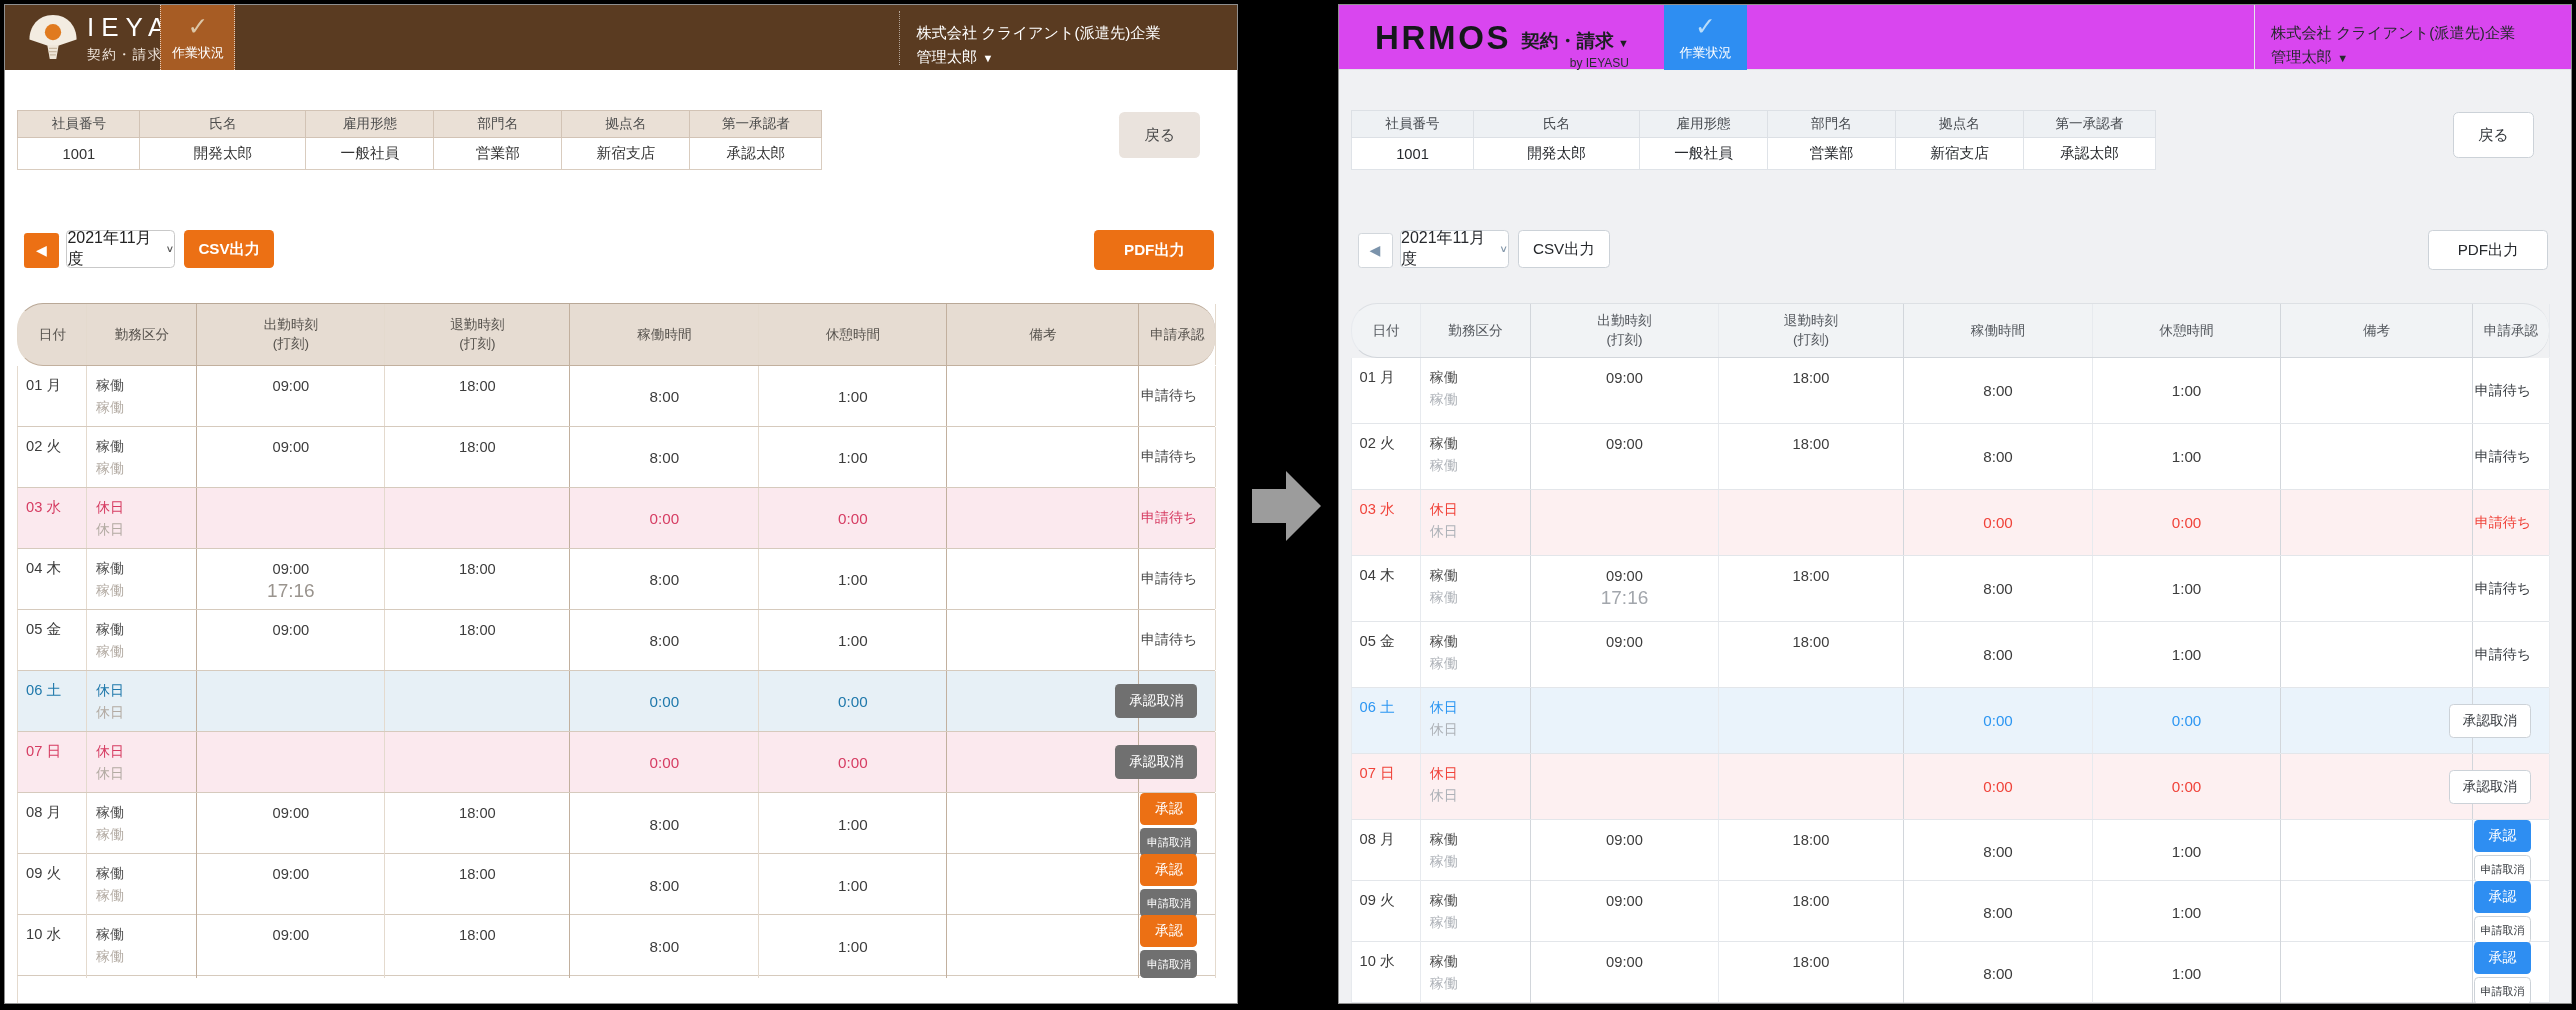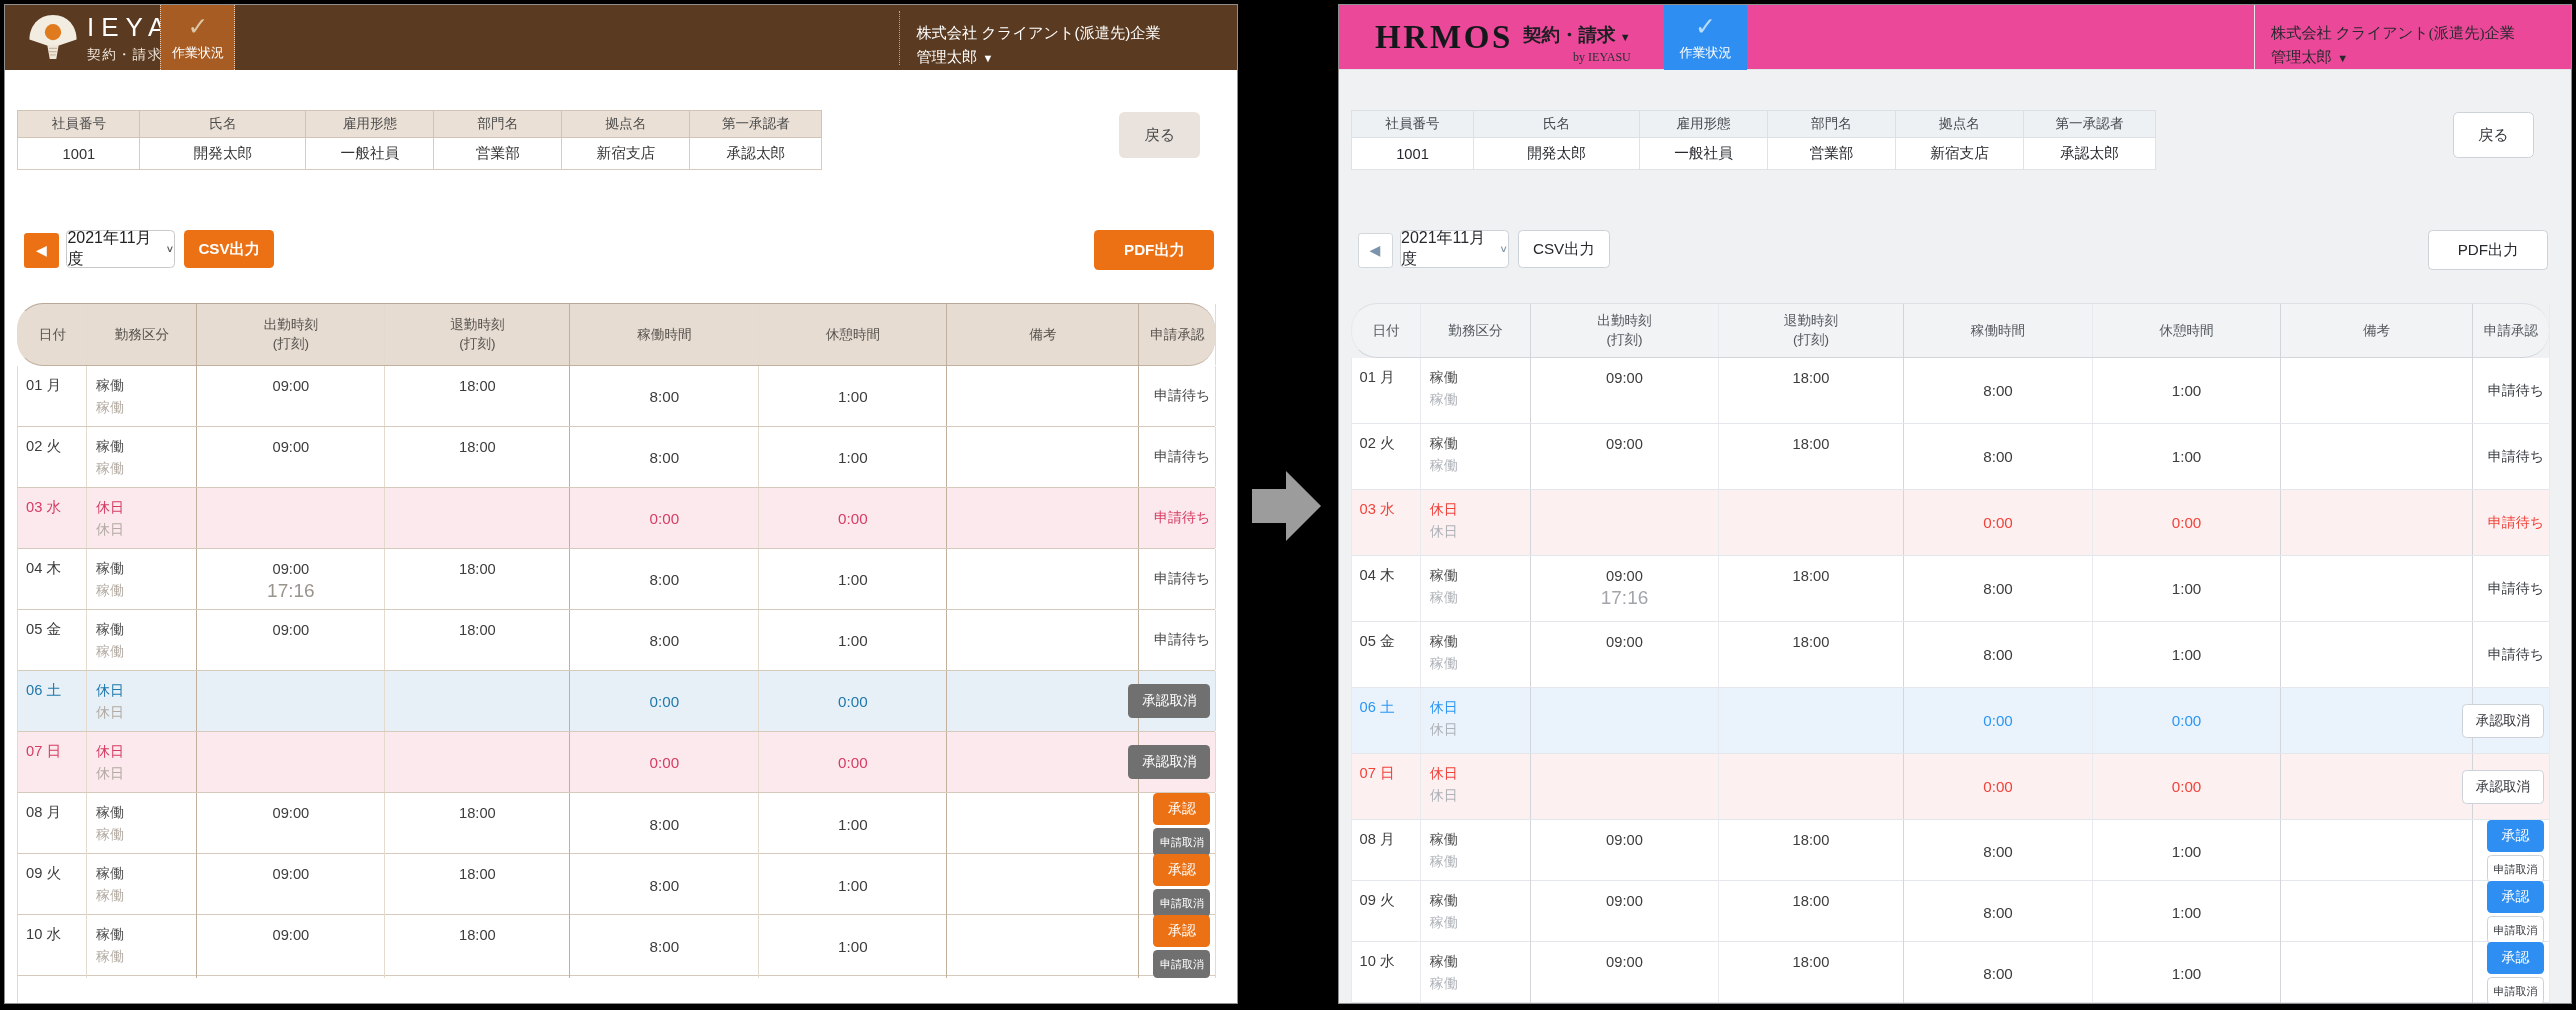--- a/index.html
+++ b/index.html
@@ -16,7 +16,7 @@
   
   .hdr{position:absolute;left:0;top:0;width:100%;height:65px;box-sizing:border-box;}
   .left .hdr{background:#5a3b21;}
-  .right .hdr{background:#ec4899;border-bottom:1.1px solid #e2e4e7;font-family:Liberation Serif, serif;}
+  .right .hdr{background:#d946ef;border-bottom:1.1px solid #e2e4e7;}
   .logo-wrap{position:absolute;left:22px;top:5.4px;display:flex;align-items:flex-start;}
   .fan{width:52px;height:52px;}
   .ieyasu-text{margin-left:7.6px;}

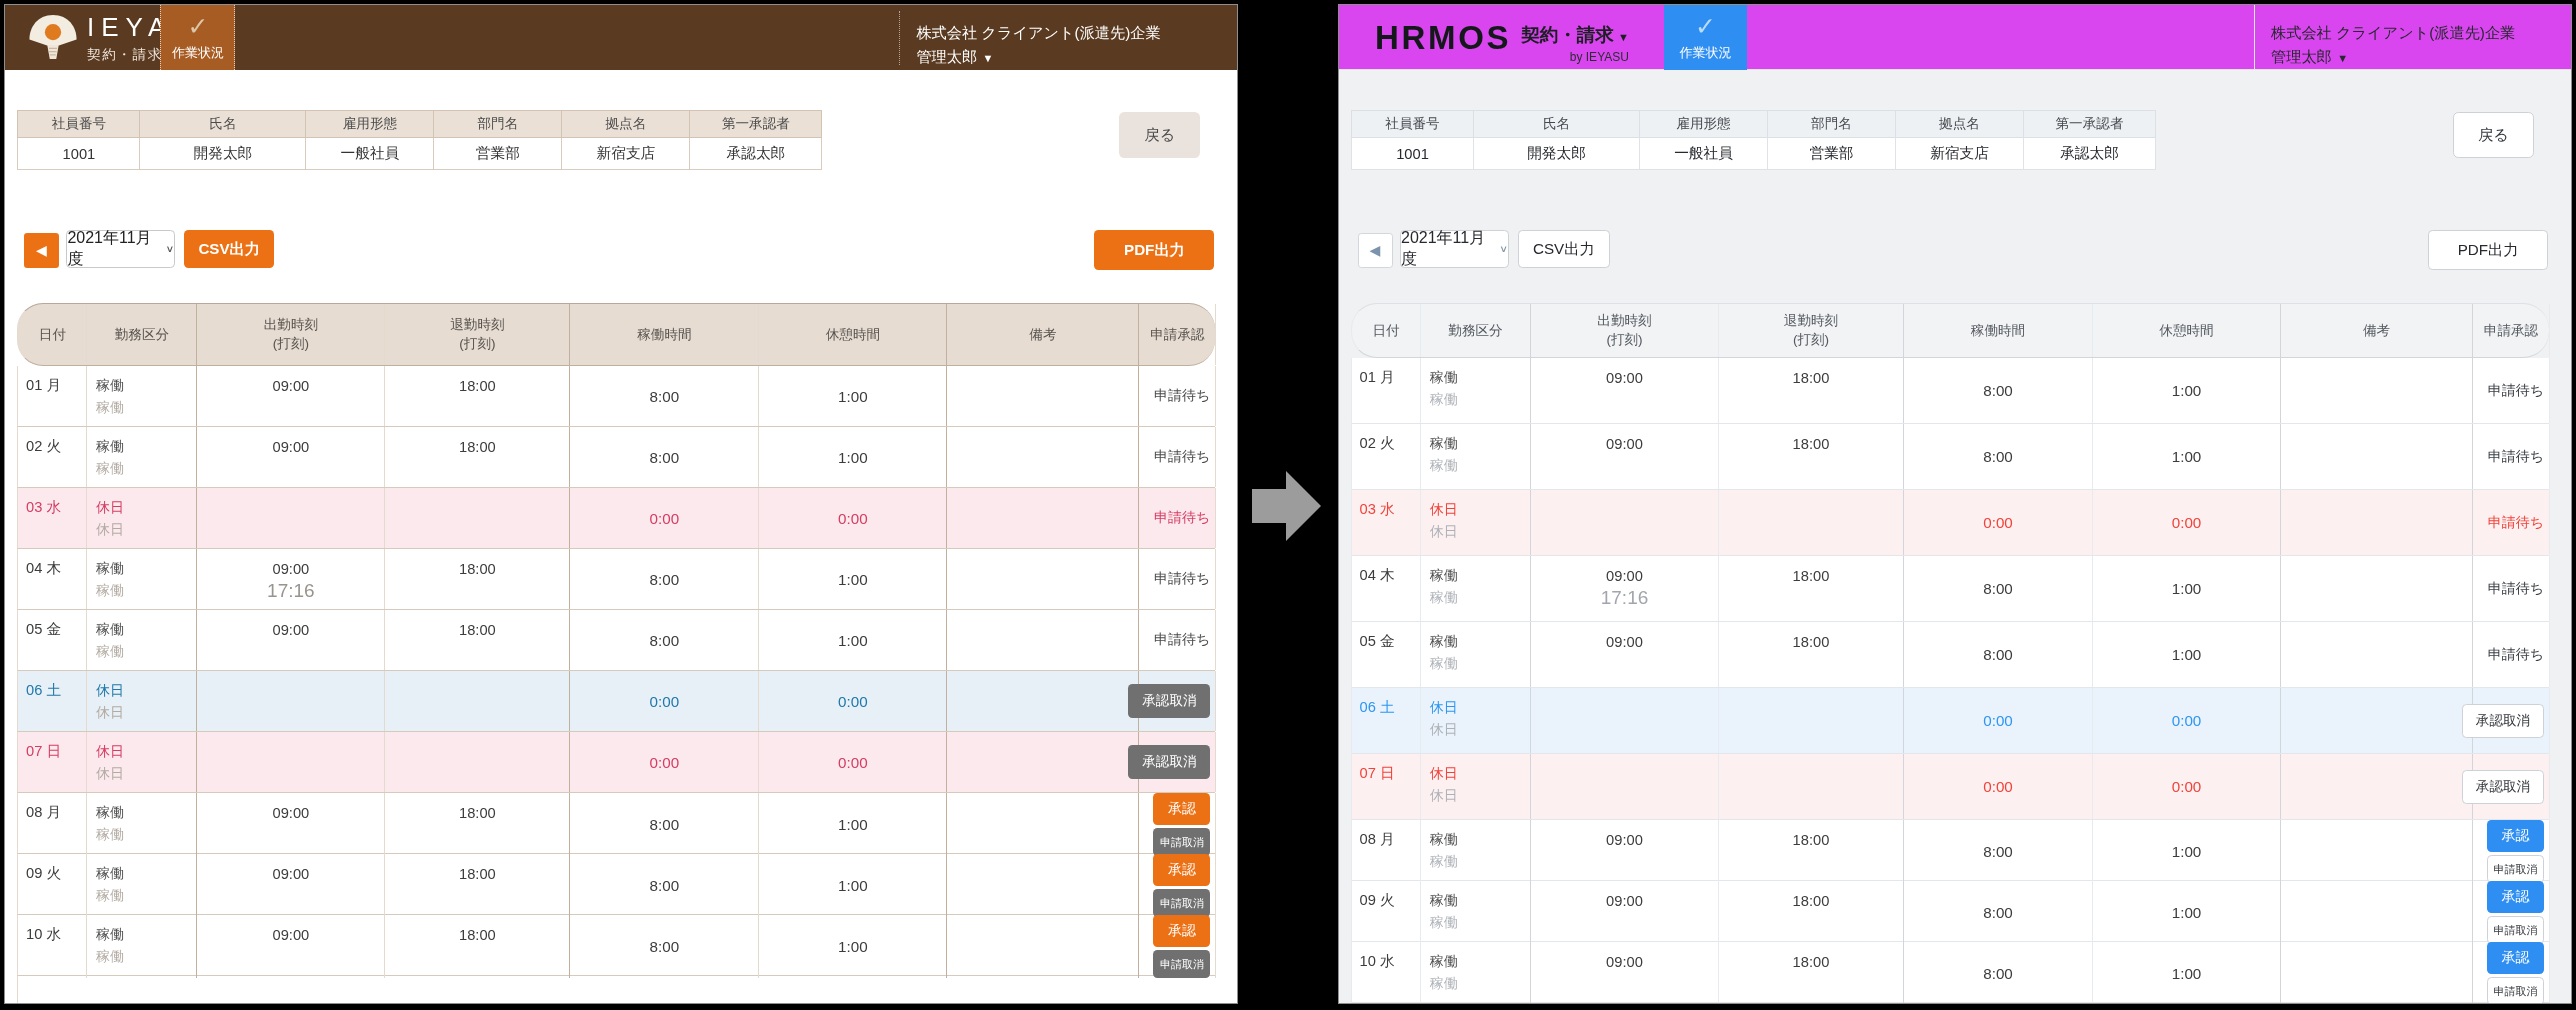--- a/index.html
+++ b/index.html
@@ -24,7 +24,7 @@
   .ieyasu-sub{color:#f0e6dc;font-size:13.6px;margin-top:3.3px;letter-spacing:1.6px;}
   .hrmos-wrap{position:absolute;left:36px;top:13px;display:flex;align-items:flex-start;}
   .hrmos-name{color:#15181b;font-size:33px;font-weight:800;letter-spacing:2.7px;line-height:39px;}
-  .hrmos-jp{margin-left:9.8px;display:flex;flex-direction:column;align-items:flex-end;}
+  .hrmos-jp{margin-left:9.8px;display:flex;flex-direction:column;align-items:flex-end;margin-top:6px;}
   .hrmos-jp-title{color:#1c1f22;font-size:18.5px;font-weight:700;line-height:24px;margin-top:4.4px;}
   .hrmos-caret{font-size:11px;margin-left:4.4px;color:#1c1f22;}
   .hrmos-by{color:#2a2e33;font-size:12px;margin-top:1.1px;align-self:flex-end;}

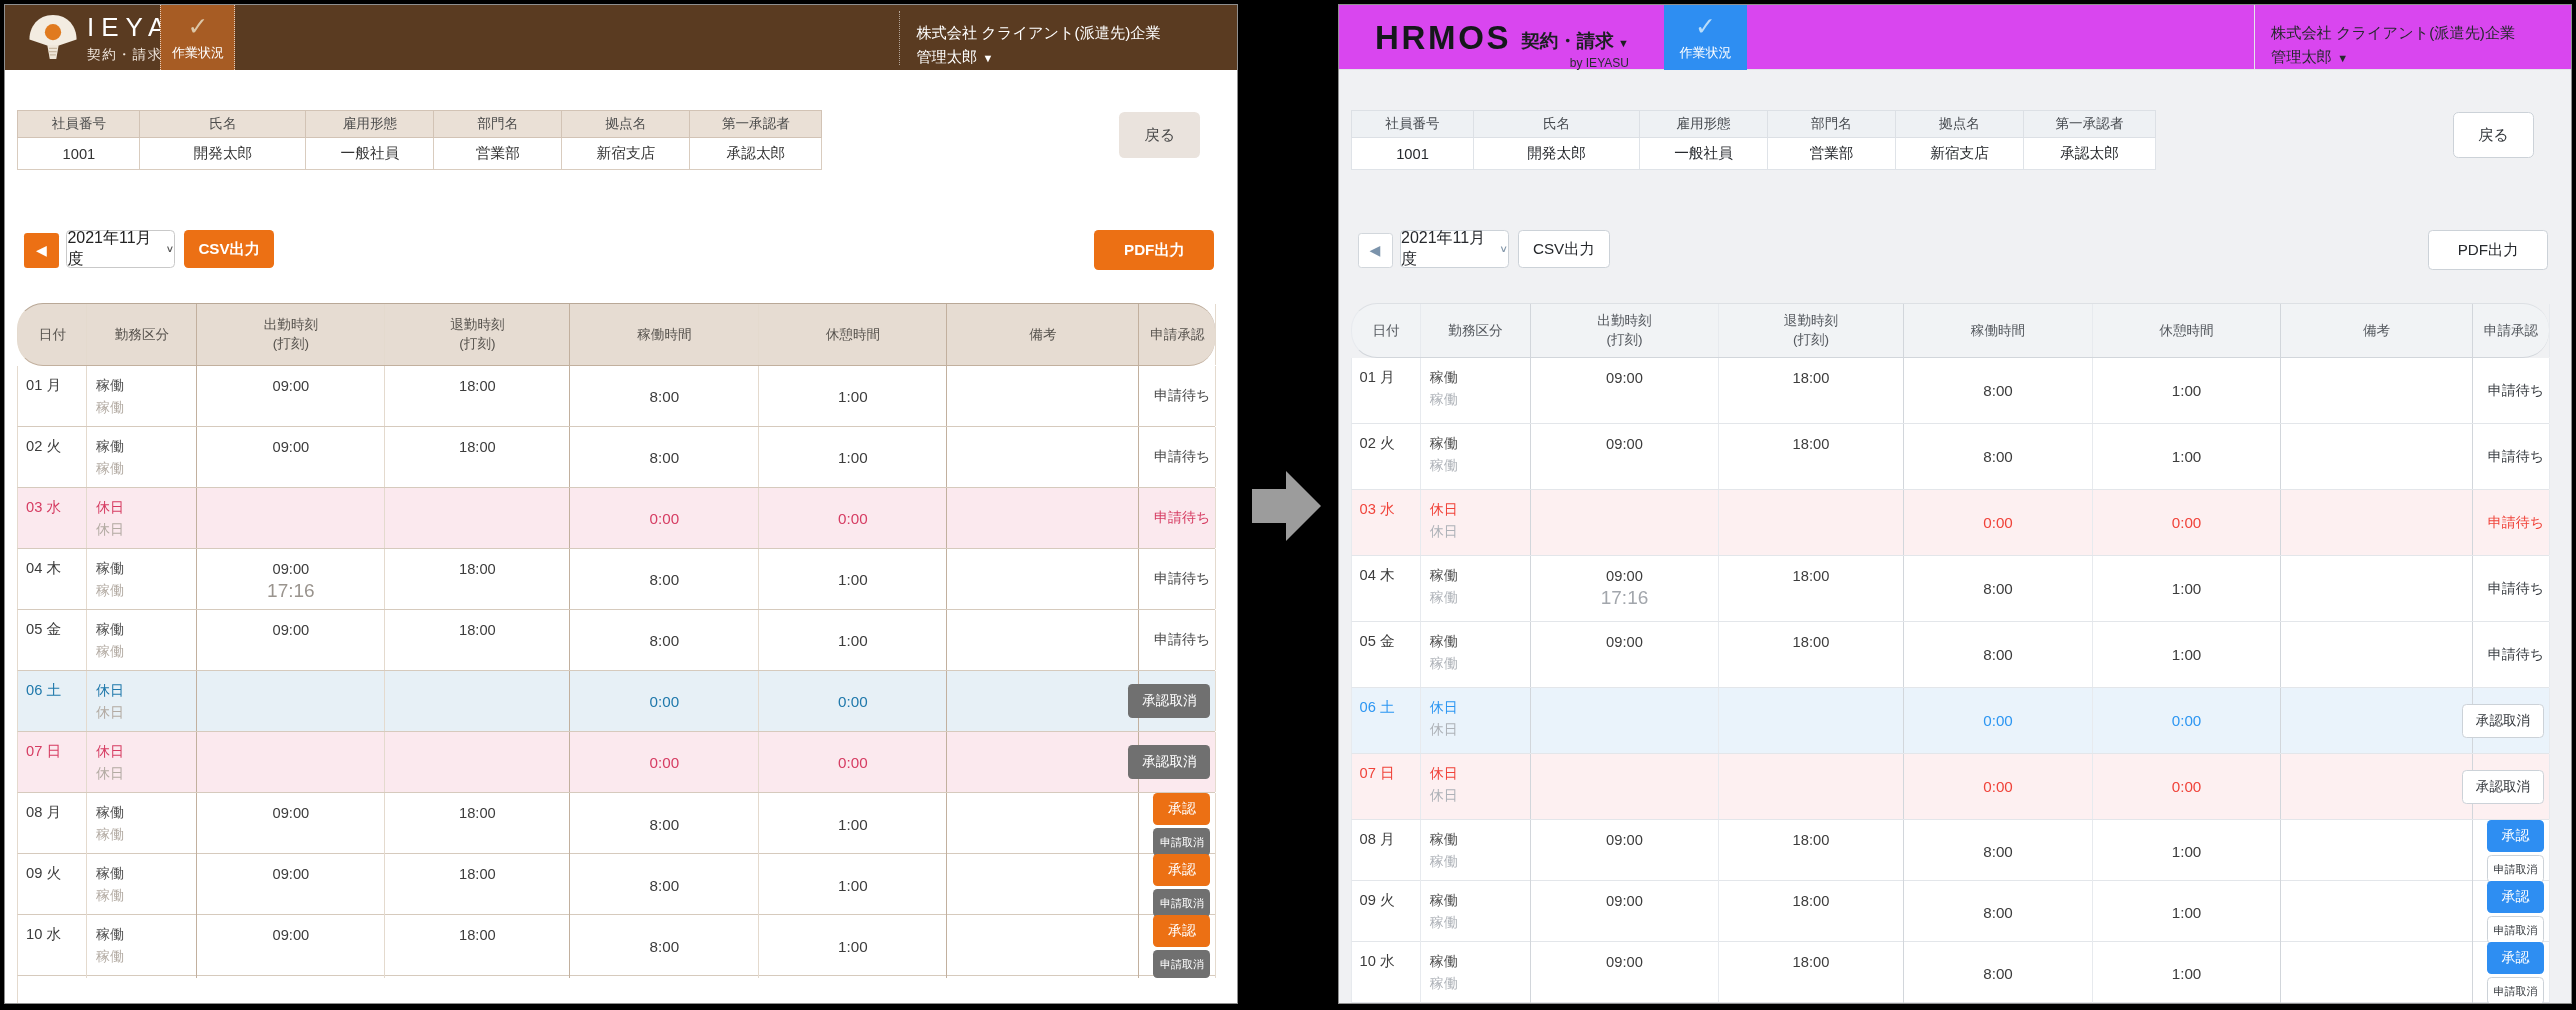--- a/index.html
+++ b/index.html
@@ -111,7 +111,7 @@
   .c-clock .sub{color:#9a948e;font-size:19px;}
   .right .c-clock .sub{color:#a2a6ac;}
   .c-mid{display:flex;align-items:center;justify-content:center;font-size:15.2px;color:#3c3c3c;}
-  .c-status{display:flex;flex-direction:column;align-items:flex-end;justify-content:center;gap:2.7px;padding-right:5px;}
+  .c-status{display:flex;flex-direction:column;align-items:flex-end;justify-content:center;gap:2.7px;padding-right:18px;}
   .status-text{font-size:14px;color:#4a4a4a;}
   .right .status-text{color:#3b3f44;}
   .left .holiday .c-date,.left .holiday .div-main,.left .holiday .c-mid,.left .holiday .status-text{color:#d63c62;}

